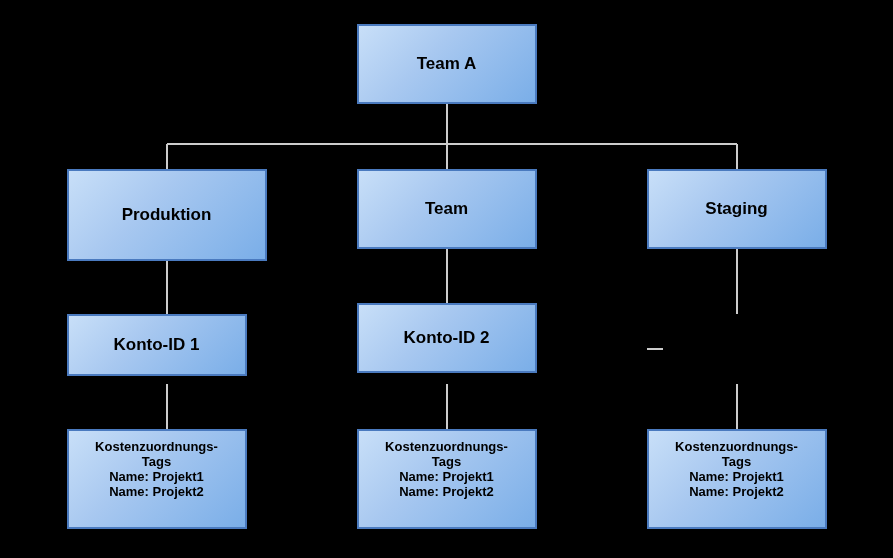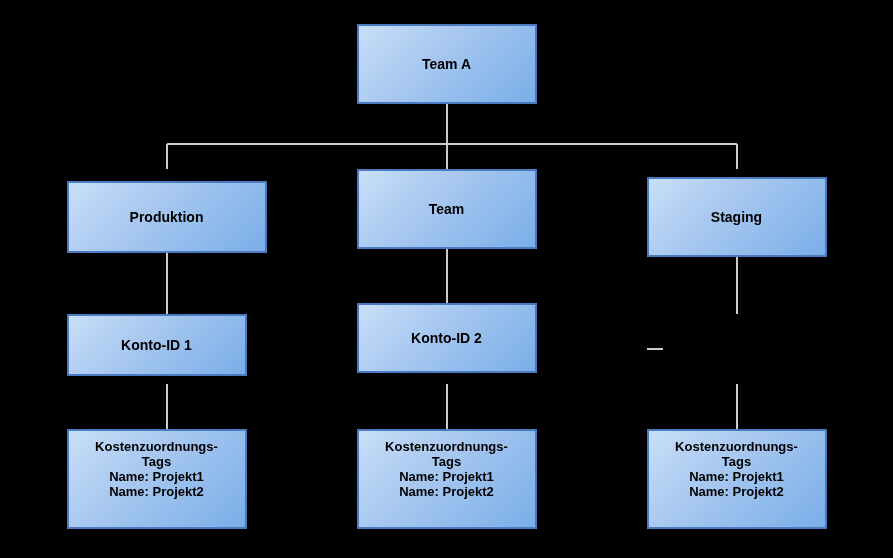--- a/index.html
+++ b/index.html
@@ -38,7 +38,7 @@
       justify-content: center;
       text-align: center;
       font-weight: bold;
-      font-size: 14px;
+      font-size: 17px;
       color: #000;
       padding: 8px;
     }

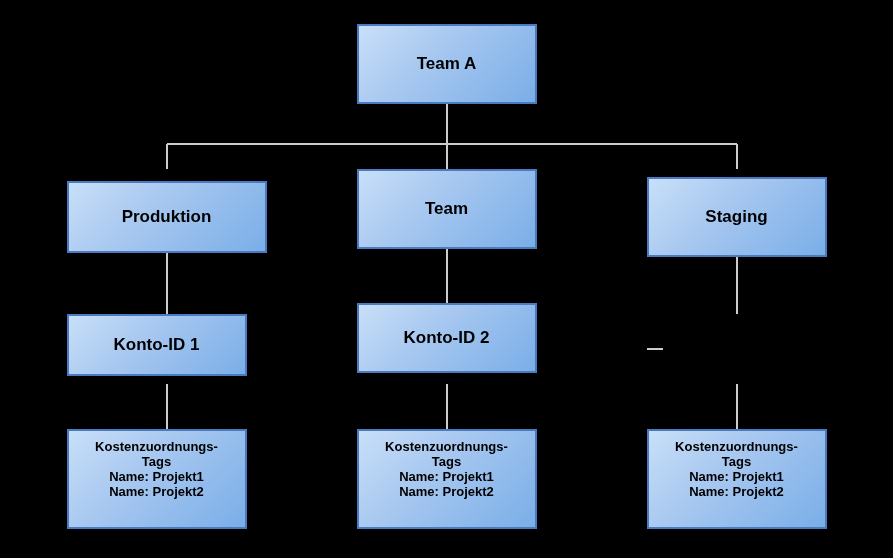--- a/index.html
+++ b/index.html
@@ -52,9 +52,9 @@
 
     .node-produktion {
       width: 200px;
-      height: 72px;
+      height: 92px;
       left: 50px;
-      top: 167px;
+      top: 155px;
       align-items: center;
     }
 

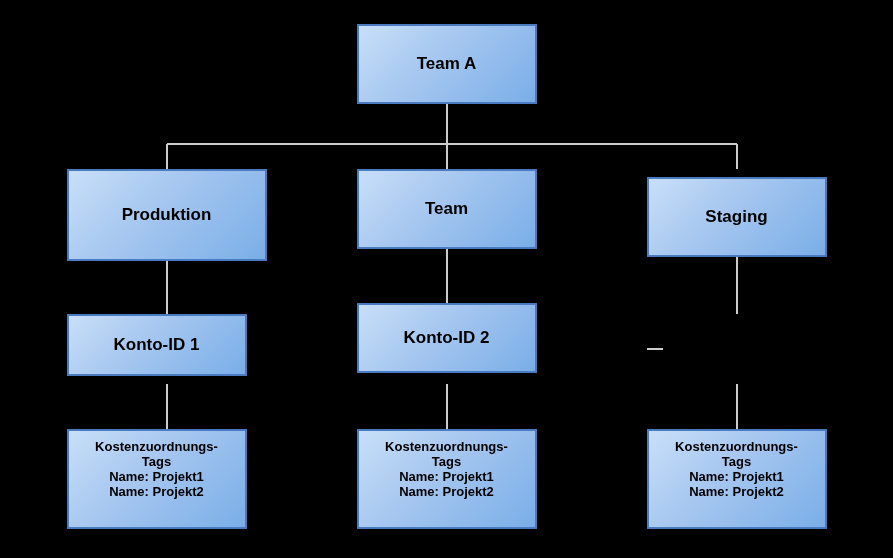--- a/index.html
+++ b/index.html
@@ -70,7 +70,6 @@
       height: 80px;
       left: 630px;
       top: 155px;
-      margin-top: 8px;
     }
 
     .node-konto1 {

